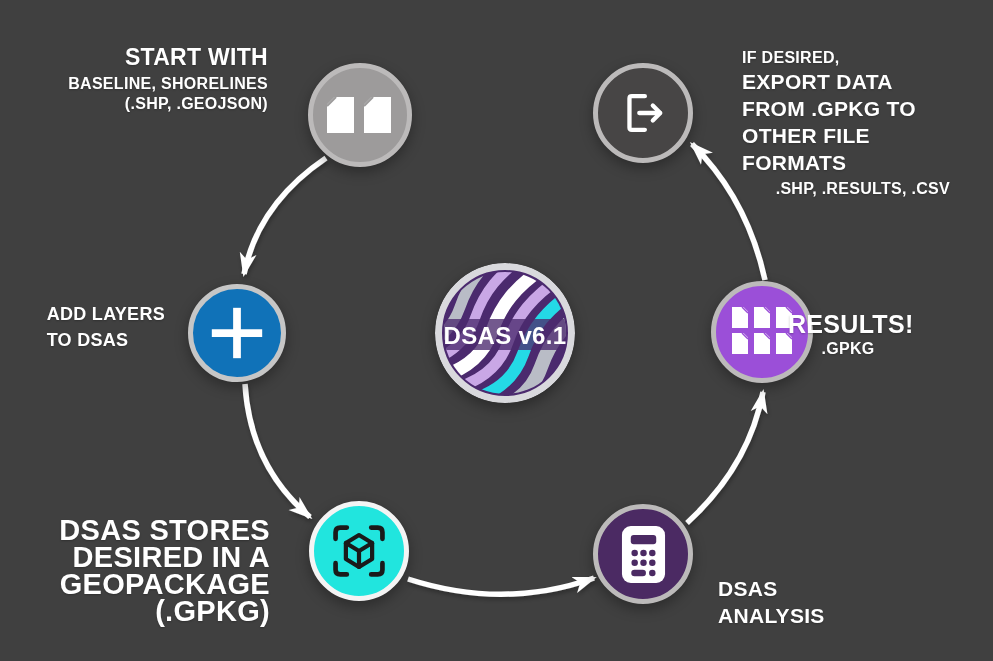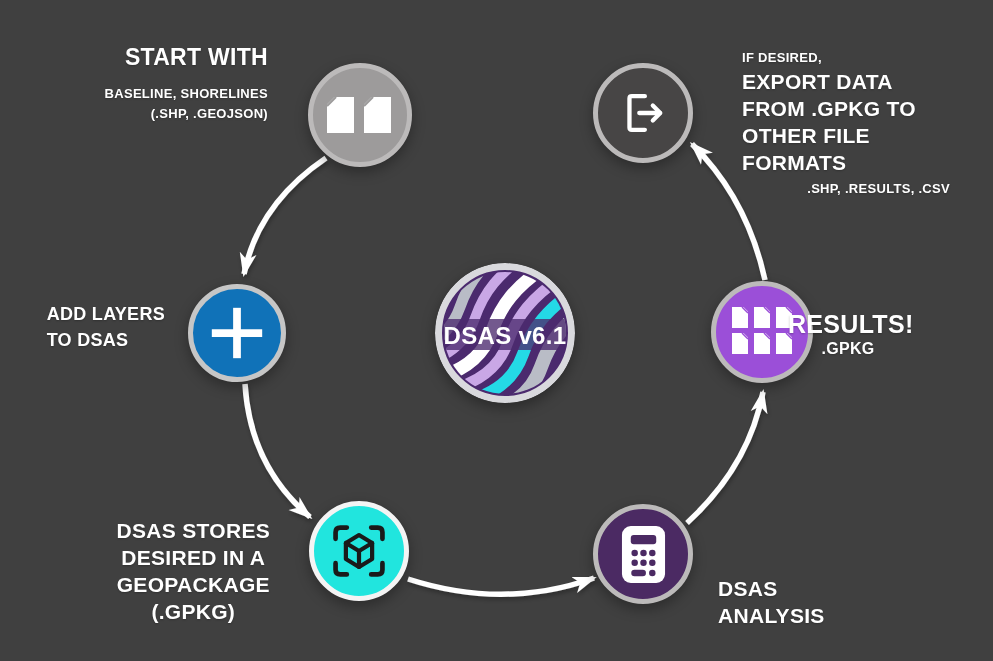--- a/index.html
+++ b/index.html
@@ -17,7 +17,7 @@
   .txt { position: absolute; text-shadow: 0 1px 2px rgba(0,0,0,0.25); }
   .title-lg { font-size: 23px; line-height: 30px; }
   .title-md { font-size: 21px; line-height: 27px; }
-  .sub-sm  { font-size: 13px; line-height: 20px; }
+  .sub-sm  { font-size: 16px; line-height: 20px; }
 
   #start-text   { top: 42px;  right: 725px; text-align: right; }
   #export-text  { top: 48px;  left: 742px;  width: 208px; text-align: left; }

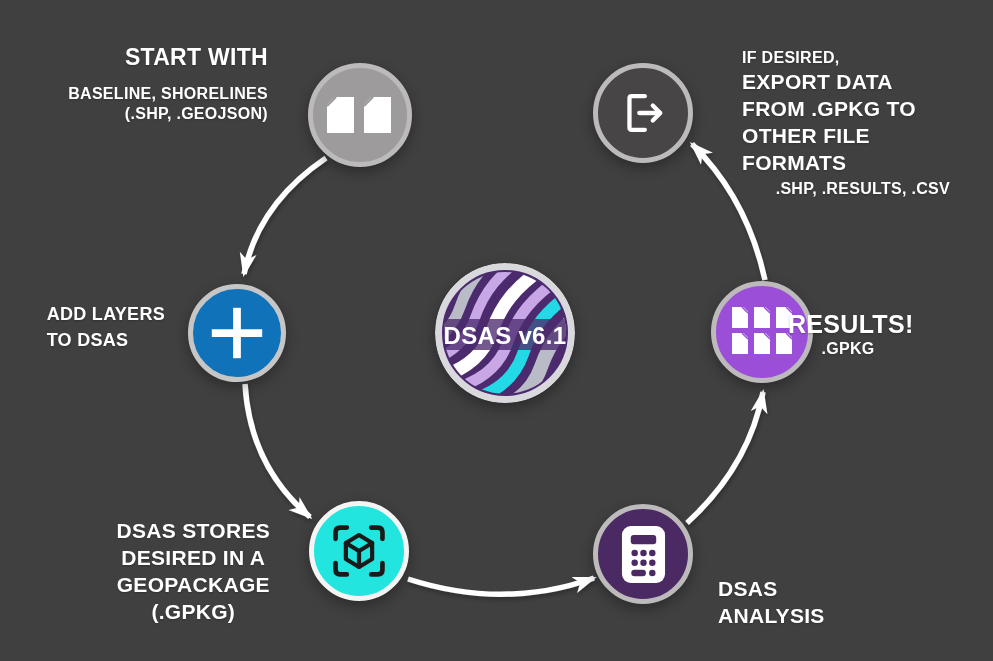--- a/index.html
+++ b/index.html
@@ -28,7 +28,7 @@
   #results-text .big { font-size: 25px; line-height: 28px; }
   #results-text .small { font-size: 16px; line-height: 22px; }
   #export-text .last { text-align: right; margin-top: 3px; }
-  #start-text .sub-block { margin-top: 12px; }
+  #start-text .sub-block { margin-top: 2px; }
 
   .node {
     position: absolute;

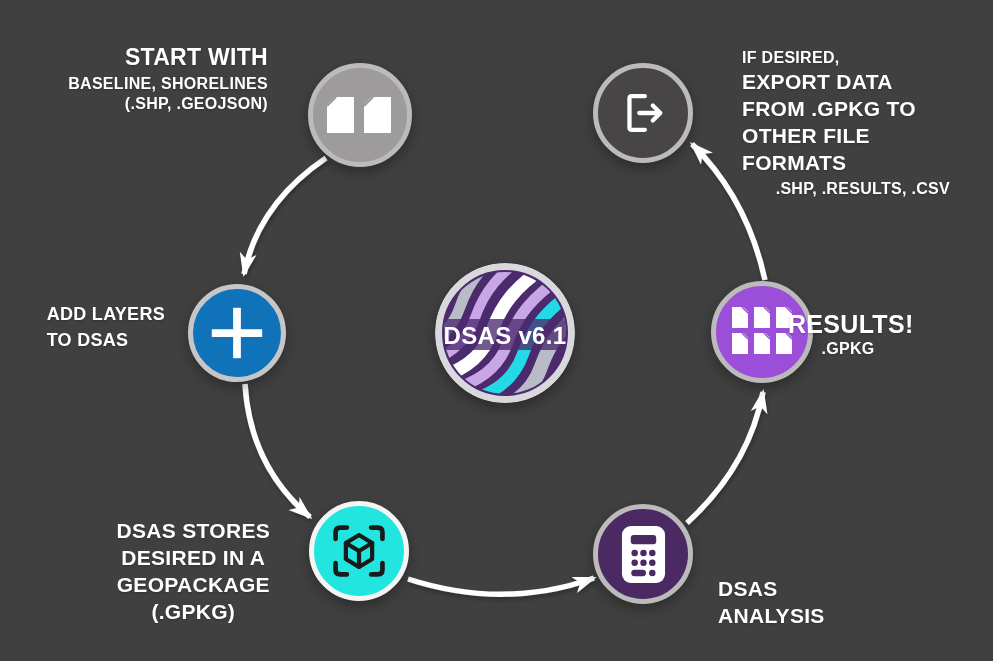--- a/index.html
+++ b/index.html
@@ -22,7 +22,7 @@
   #start-text   { top: 42px;  right: 725px; text-align: right; }
   #export-text  { top: 48px;  left: 742px;  width: 208px; text-align: left; }
   #add-text     { top: 301px; right: 828px; text-align: left; font-size: 18px; line-height: 26px; }
-  #stores-text  { top: 517px; right: 723px; text-align: center; font-size: 21px; line-height: 27px; }
+  #stores-text  { top: 517px; right: 723px; text-align: right; font-size: 29px; line-height: 27px; }
   #analysis-text{ top: 575px; left: 718px;  text-align: left;  font-size: 21px; line-height: 27px; }
   #results-text { top: 310px; left: 788px;  width: 120px; text-align: center; }
   #results-text .big { font-size: 25px; line-height: 28px; }

